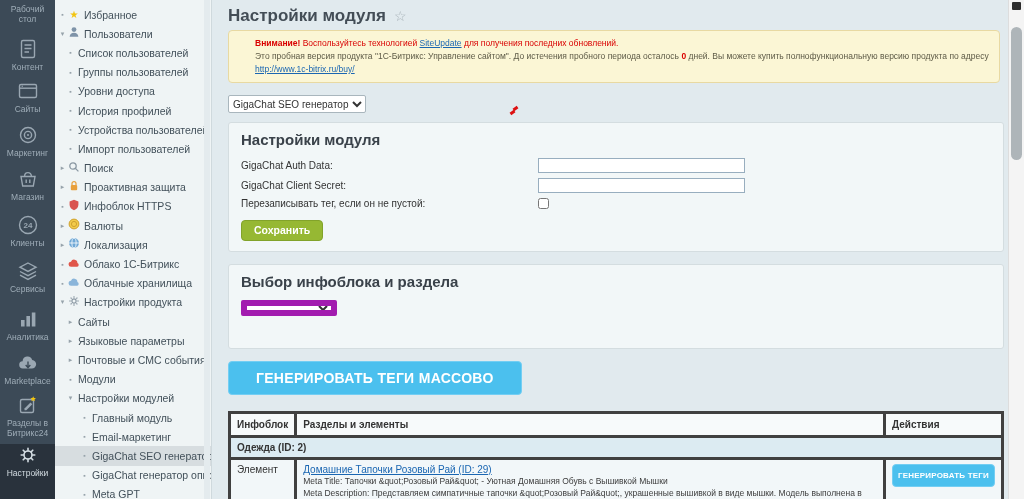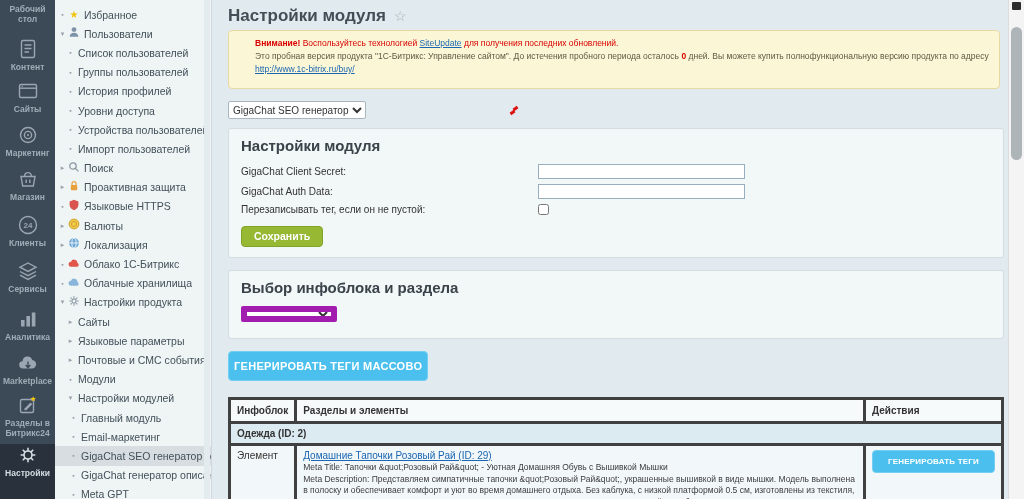--- a/index.html
+++ b/index.html
@@ -9,7 +9,7 @@
   
   .sidebar { position:absolute; left:0; top:0; width:55px; height:499px; background:#3c4a57; z-index:5; }
   .sb-item { position:absolute; left:0; width:55px; text-align:center; color:#9fadb8; cursor:pointer; }
-  .sb-item .sb-label { font-size:8.5px; line-height:9.5px; display:block; padding:0 1px;font-weight:bold; }
+  .sb-item .sb-label { font-size:8.5px; line-height:9.5px; display:block; padding:0 1px; }
   .sb-item svg { display:block; margin:0 auto 3px; }
   .sb-item.active { background:#29323c; height:55px; padding-top:0; color:#d4dde3; }
 

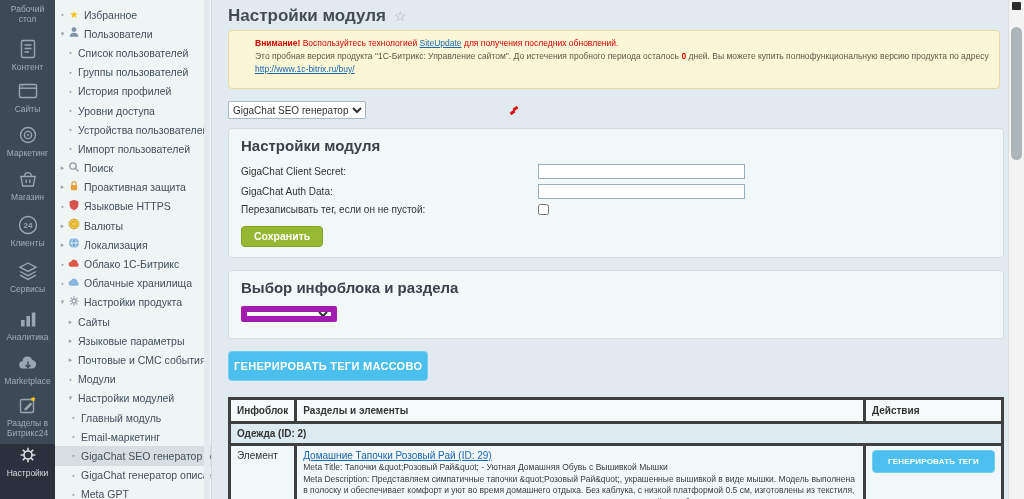--- a/index.html
+++ b/index.html
@@ -32,7 +32,7 @@
   .page-title { font-size:17px; font-weight:600; color:#434d56; }
   .fav-star { font-size:14px; color:#a9b3b9; cursor:pointer; }
 
-  .warnbox { margin-top:4px; width:772px; background:#fbf6d5; border:1px solid #e8d9a2; border-radius:4px; padding:6px 8px 12px 26px; }
+  .warnbox { margin-top:4px; width:772px; background:#fbf6d5; border:1px solid #e8d9a2; border-radius:4px; padding:6px 8px 6px 26px; }
   .warn1 { font-size:8.5px; color:#d90000; line-height:13px; }
   .warn1 b { font-weight:bold; }
   .warn2 { font-size:8.5px; color:#5d5a46; line-height:13px; }

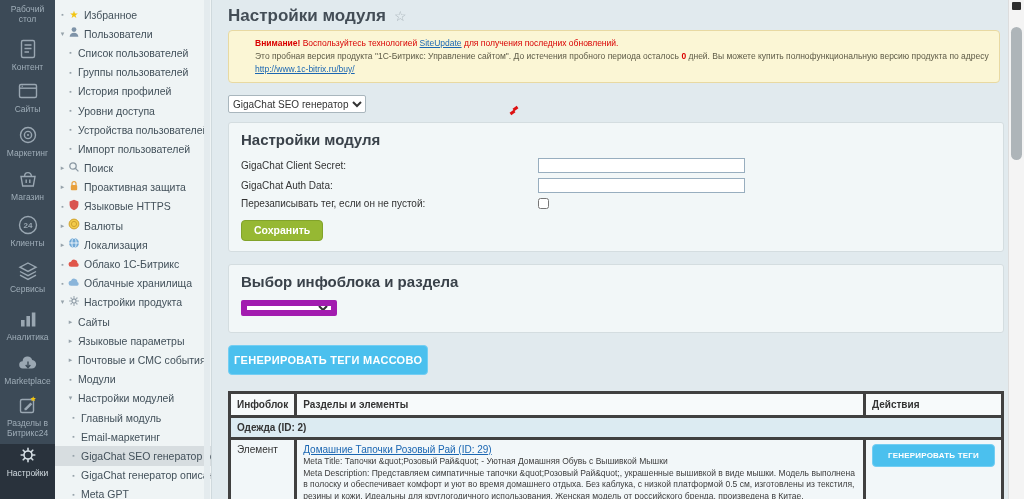--- a/index.html
+++ b/index.html
@@ -186,11 +186,11 @@
       </div>
     <div class="mi l1">
         <span class="mk">▪</span>
+        <span class="lb">Уровни доступа</span>
+      </div>
+    <div class="mi l1">
+        <span class="mk">▪</span>
         <span class="lb">История профилей</span>
-      </div>
-    <div class="mi l1">
-        <span class="mk">▪</span>
-        <span class="lb">Уровни доступа</span>
       </div>
     <div class="mi l1">
         <span class="mk">▪</span>

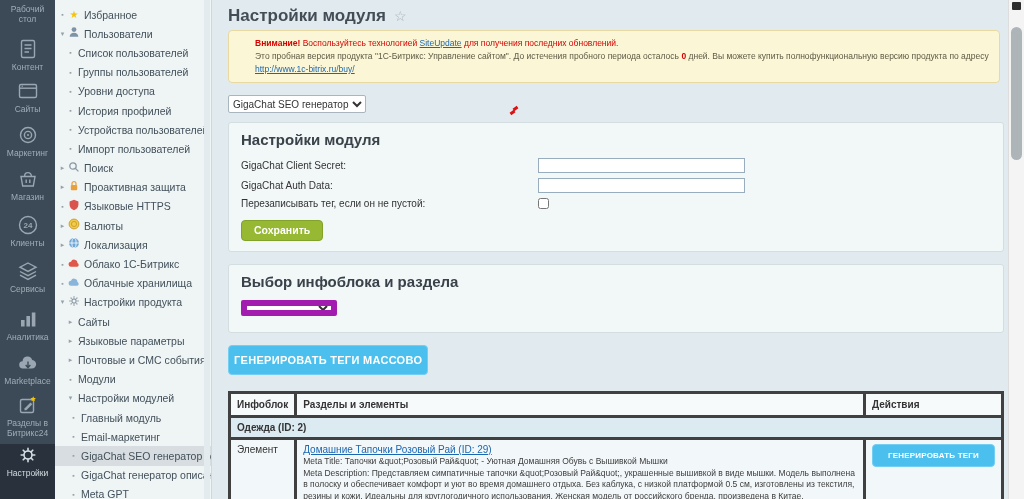--- a/index.html
+++ b/index.html
@@ -323,11 +323,11 @@
     <div class="panel">
       <h2>Настройки модуля</h2>
       <div class="frow">
+        <span class="flabel">GigaChat Auth Data:</span>
+        <input type="text" value="" style="">
+      </div>
+      <div class="frow">
         <span class="flabel">GigaChat Client Secret:</span>
-        <input type="text" value="" style="">
-      </div>
-      <div class="frow">
-        <span class="flabel">GigaChat Auth Data:</span>
         <input type="text" value="" style="">
       </div>
       <div class="frow">

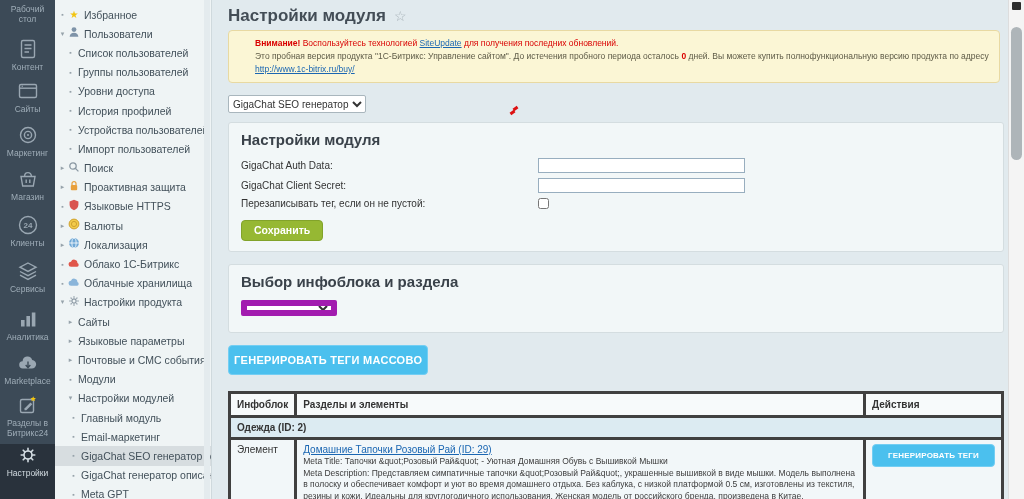--- a/index.html
+++ b/index.html
@@ -221,7 +221,7 @@
       <span class="ic"><svg width="12" height="12" viewBox="0 0 12 12">
             <path d="M6 .8l4.4 1.6v3.4c0 2.7-1.9 4.5-4.4 5.4C3.5 10.3 1.6 8.5 1.6 5.8V2.4z" fill="#d9534f"></path>
           </svg></span>
-      <span class="lb">Языковые HTTPS</span>
+      <span class="lb">Инфоблок HTTPS</span>
     </div>
     <div class="mi l0">
       <span class="mk">▸</span>

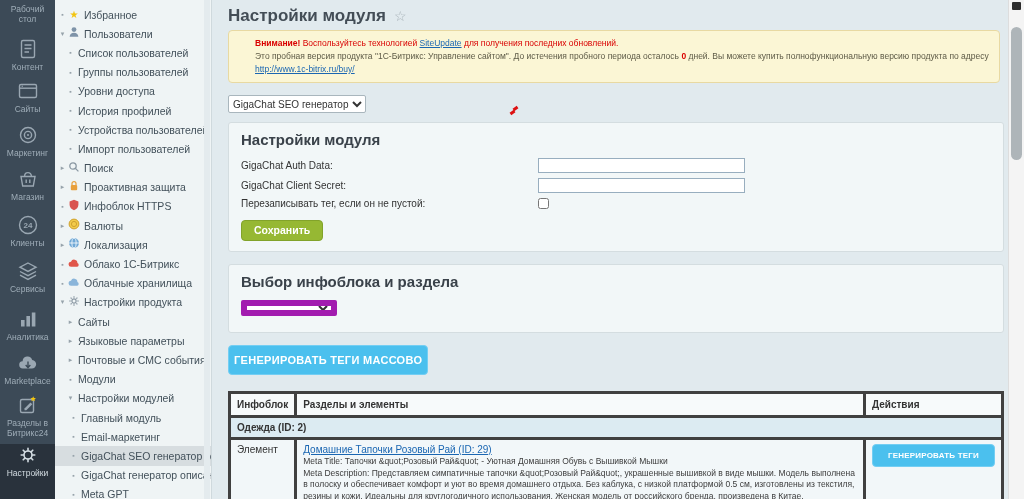--- a/index.html
+++ b/index.html
@@ -337,7 +337,7 @@
       <span class="btn-green">Сохранить</span>
     </div>
 
-    <div class="panel" style="margin-top:12px; padding-bottom:12px;">
+    <div class="panel" style="margin-top:12px; padding-bottom:28px;">
       <h2>Выбор инфоблока и раздела</h2>
       <select class="ib-select">
         <option>. . Тапочки</option>

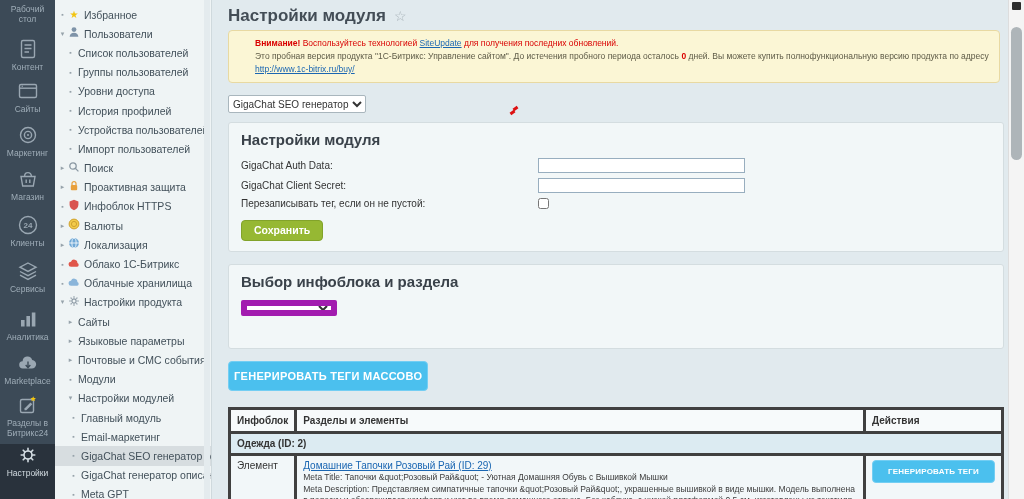--- a/index.html
+++ b/index.html
@@ -51,7 +51,7 @@
 
   .ib-select { width:96px; height:16px; font-size:9.5px; font-family:"Liberation Sans",sans-serif; color:#333; border:6px solid #a21caf; background:#fff; border-radius:2px; }
 
-  .btn-cyan-big { margin-top:12px; display:inline-block; background:#4bc0ee; border:1px solid #73cef3; border-radius:4px; color:#fff; font-weight:bold; font-size:11px; letter-spacing:.3px; padding:8px 5px; cursor:pointer; }
+  .btn-cyan-big { margin-top:12px; display:inline-block; background:#4bc0ee; border:1px solid #73cef3; border-radius:4px; color:#fff; font-weight:bold; font-size:14px; letter-spacing:.3px; padding:8px 27px; cursor:pointer; }
 
   table.ib { margin-top:16px; width:776px; border-collapse:collapse; background:#f4f8fa; }
   table.ib td, table.ib th { border:3px solid #404040; font-size:10px; color:#333; padding:4px 6px; text-align:left; vertical-align:top; }

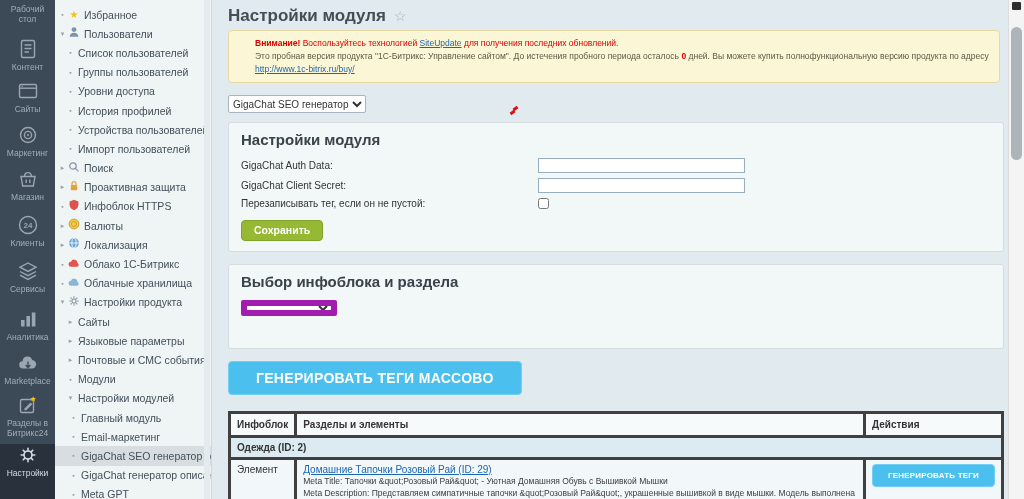--- a/index.html
+++ b/index.html
@@ -22,7 +22,7 @@
   .mi .lb { margin-left:3px; }
   .mi.l0 { padding-left:3px; }
   .mi.l1 { padding-left:11px; }
-  .mi.l2 { padding-left:14px; }
+  .mi.l2 { padding-left:25px; }
   .mi.sel { background:#d7dde0; }
   .star-glyph { color:#f2c40f; }
 

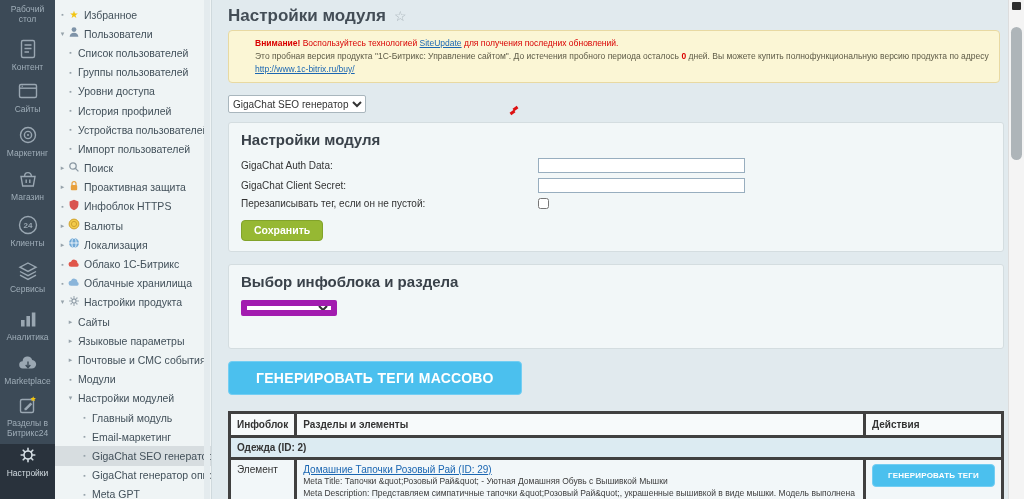--- a/index.html
+++ b/index.html
@@ -62,7 +62,7 @@
   td.elaction { background:#f2f7f9; padding-top:7px; }
   .meta { font-size:8.5px; line-height:11.5px; color:#3c3c3c; }
   .ellink { font-size:10px; margin-bottom:1px; }
-  .btn-cyan-sm { display:inline-block; background:#4bc0ee; border:1px solid #73cef3; border-radius:4px; color:#fff; font-weight:bold; font-size:8px; letter-spacing:.2px; padding:6px 15px; cursor:pointer; white-space:nowrap; }
+  .btn-cyan-sm { display:inline-block; background:#4bc0ee; border:1px solid #73cef3; border-radius:4px; color:#fff; font-weight:bold; font-size:8px; letter-spacing:.2px; padding:6px 5px; cursor:pointer; white-space:nowrap; }
 
   
   .cursor-mark { position:absolute; left:509px; top:107px; width:10px; height:10px; z-index:9; }

